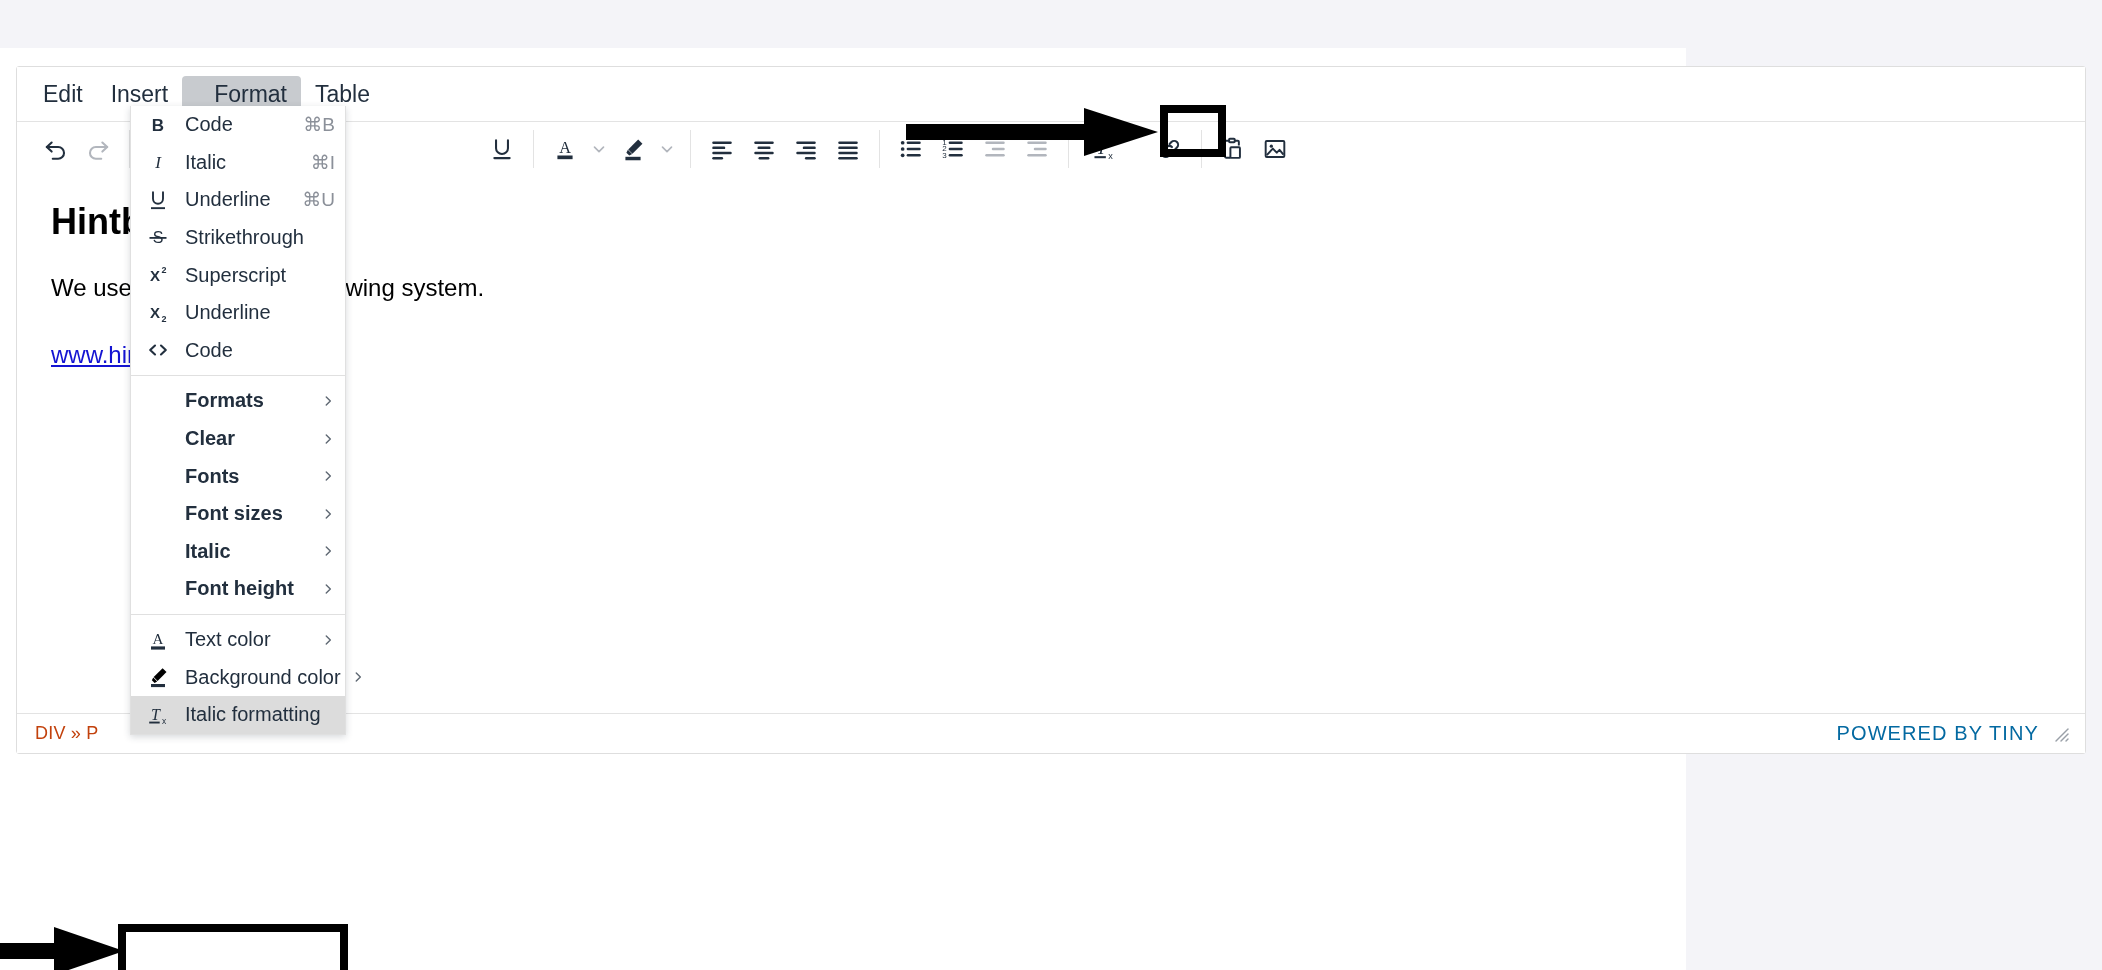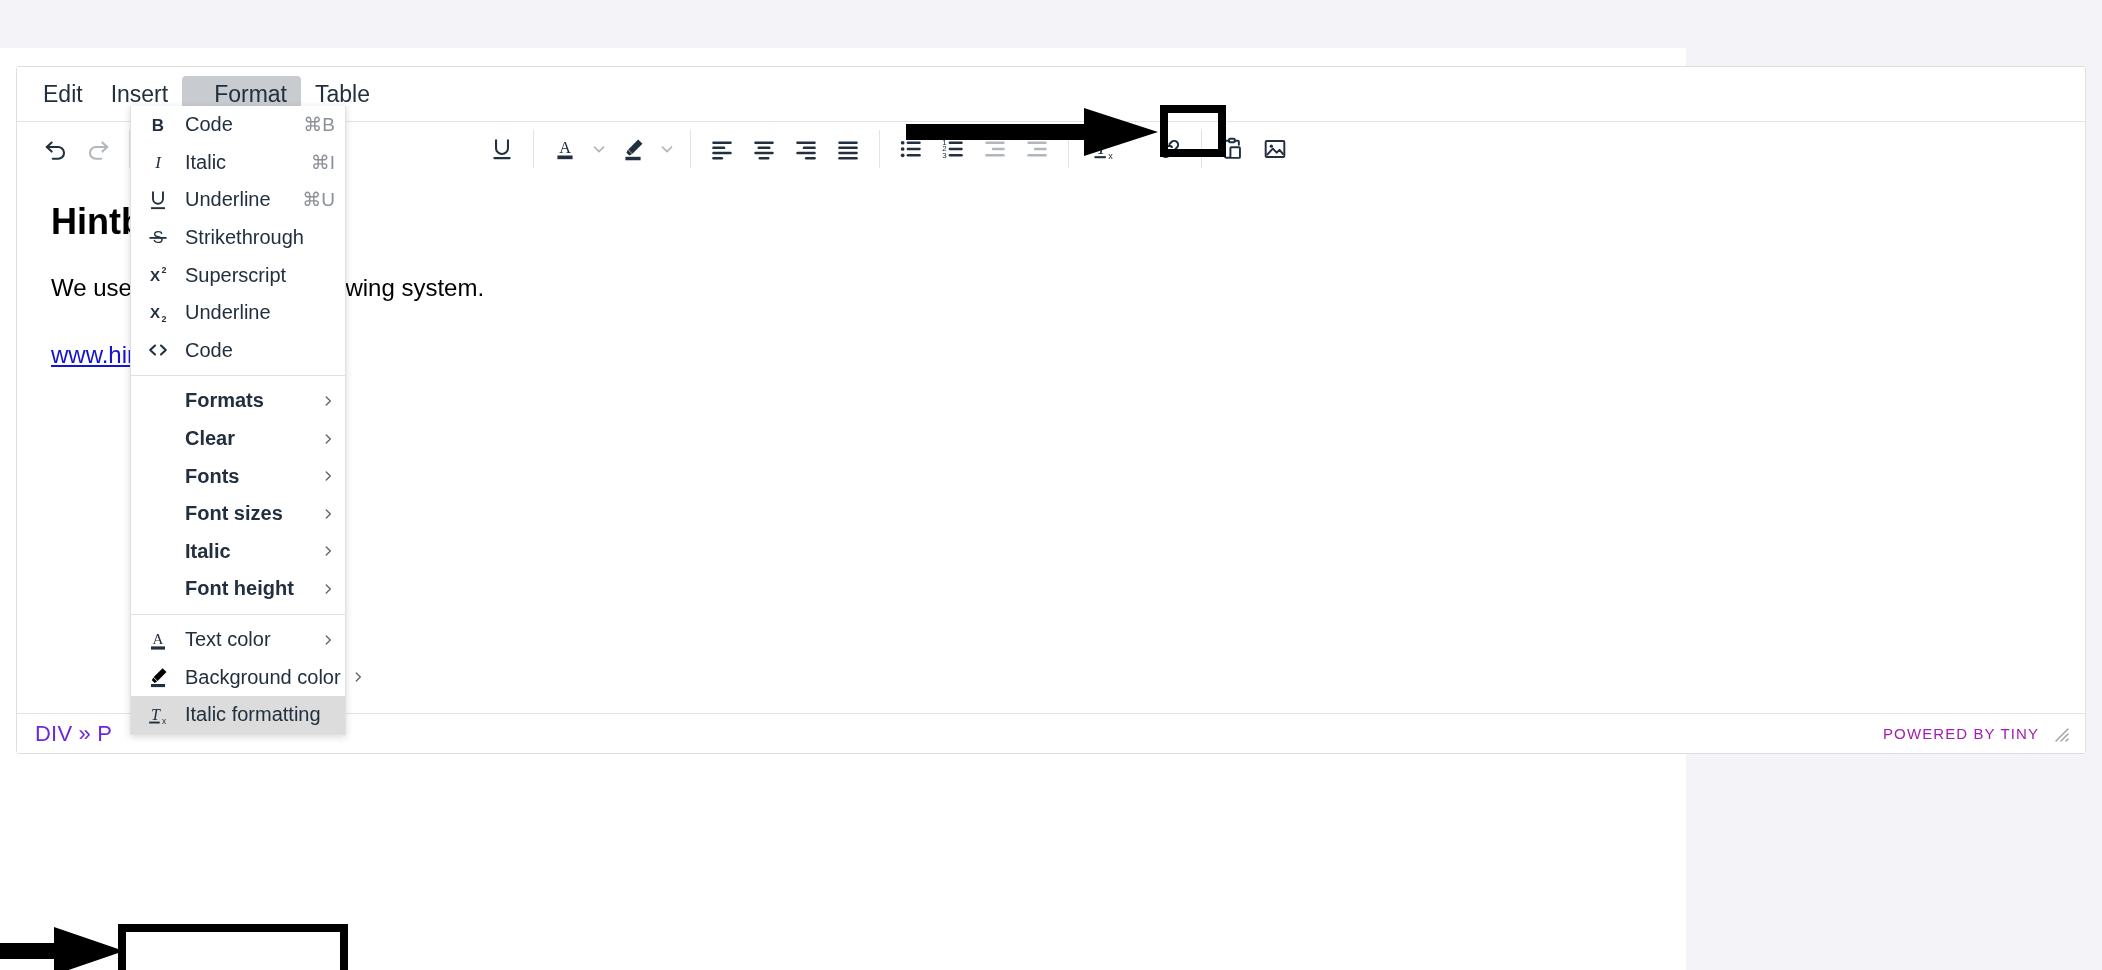--- a/index.html
+++ b/index.html
@@ -129,7 +129,7 @@
     flex: 0 0 auto;
     background: #fff;
   }
-  .status-path { font-size: 22px; color: #6d28d9; letter-spacing: .2px; }
+  .status-path { font-size: 18px; color: #c2410c; letter-spacing: .2px; }
   .status-right { display: flex; align-items: center; gap: 12px; }
   .status-brand {
     font-size: 15px; color: #a21caf; letter-spacing: 1.1px;

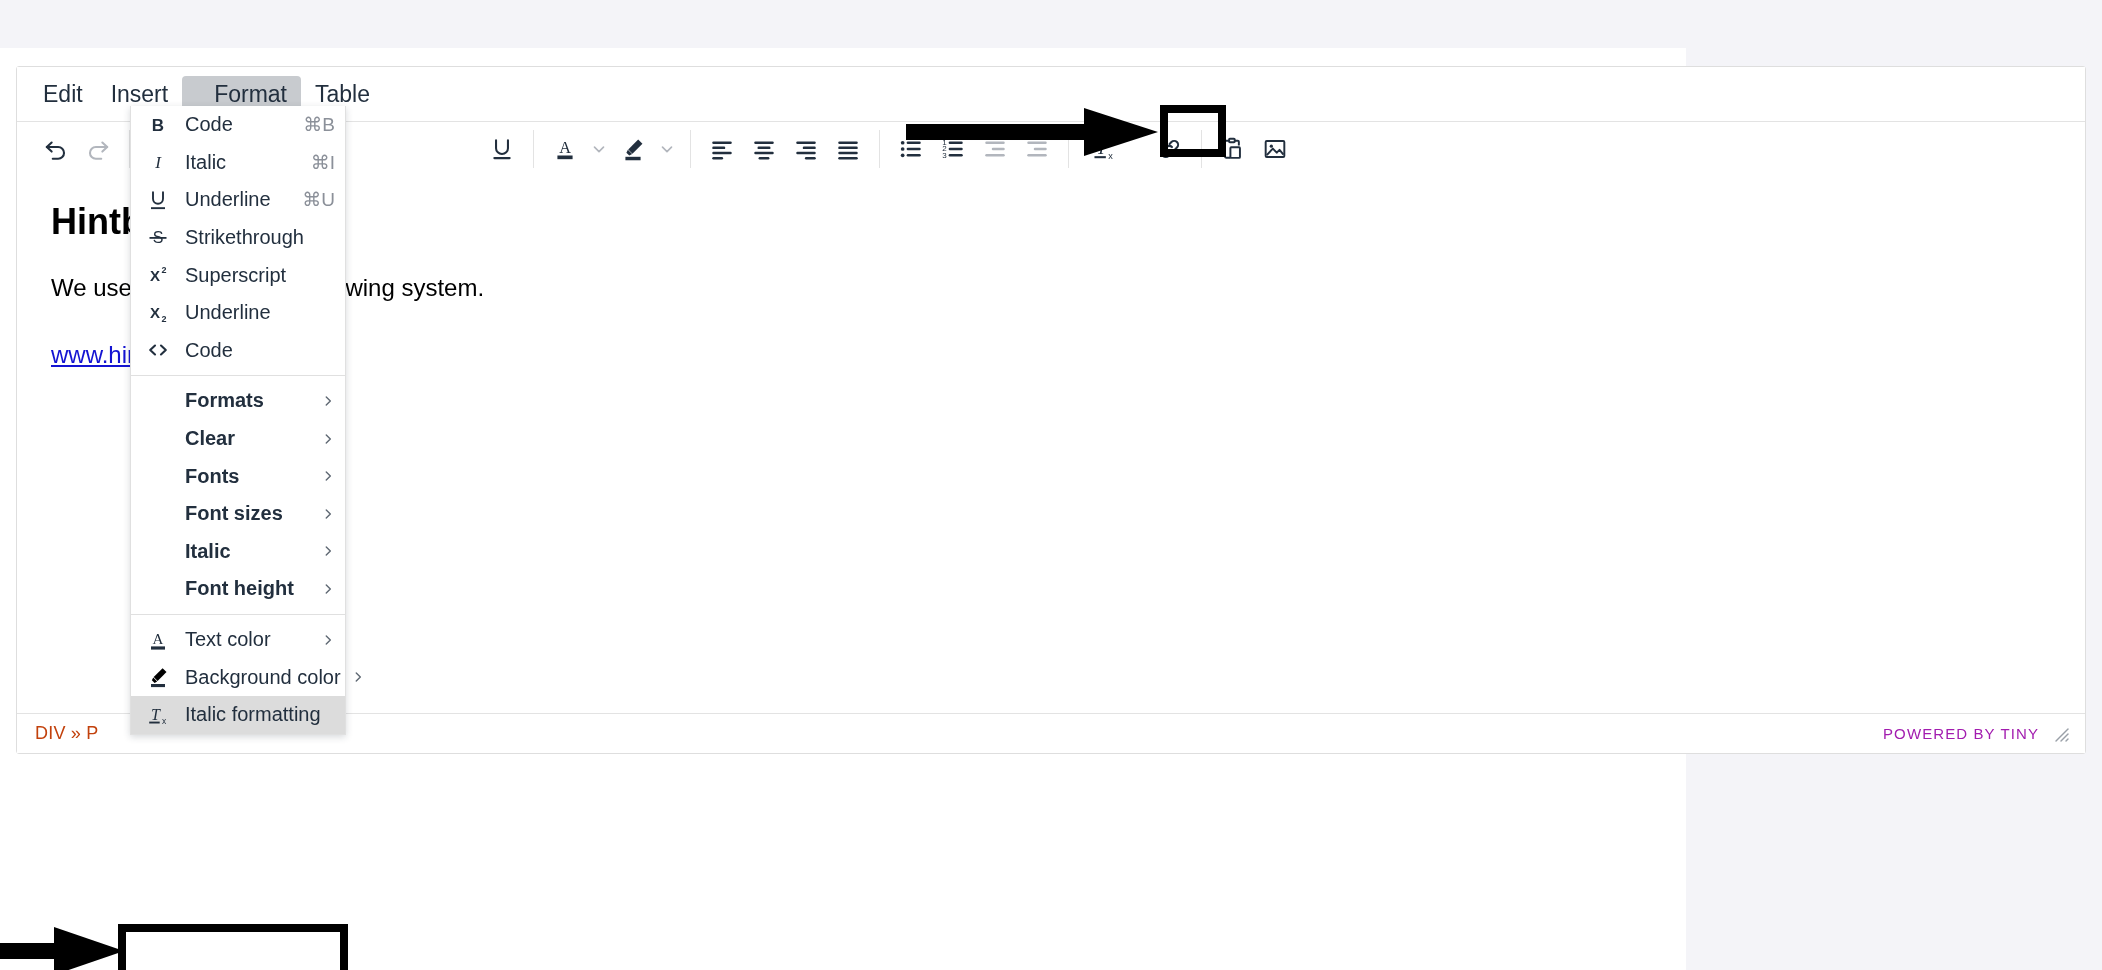--- a/index.html
+++ b/index.html
@@ -132,7 +132,7 @@
   .status-path { font-size: 18px; color: #c2410c; letter-spacing: .2px; }
   .status-right { display: flex; align-items: center; gap: 12px; }
   .status-brand {
-    font-size: 15px; color: #a21caf; letter-spacing: 1.1px;
+    font-size: 20px; color: #0369a1; letter-spacing: 1.1px;
     cursor: pointer;
   }
   .resize-handle { width: 20px; height: 20px; cursor: nwse-resize; color: #9aa0a8; }

